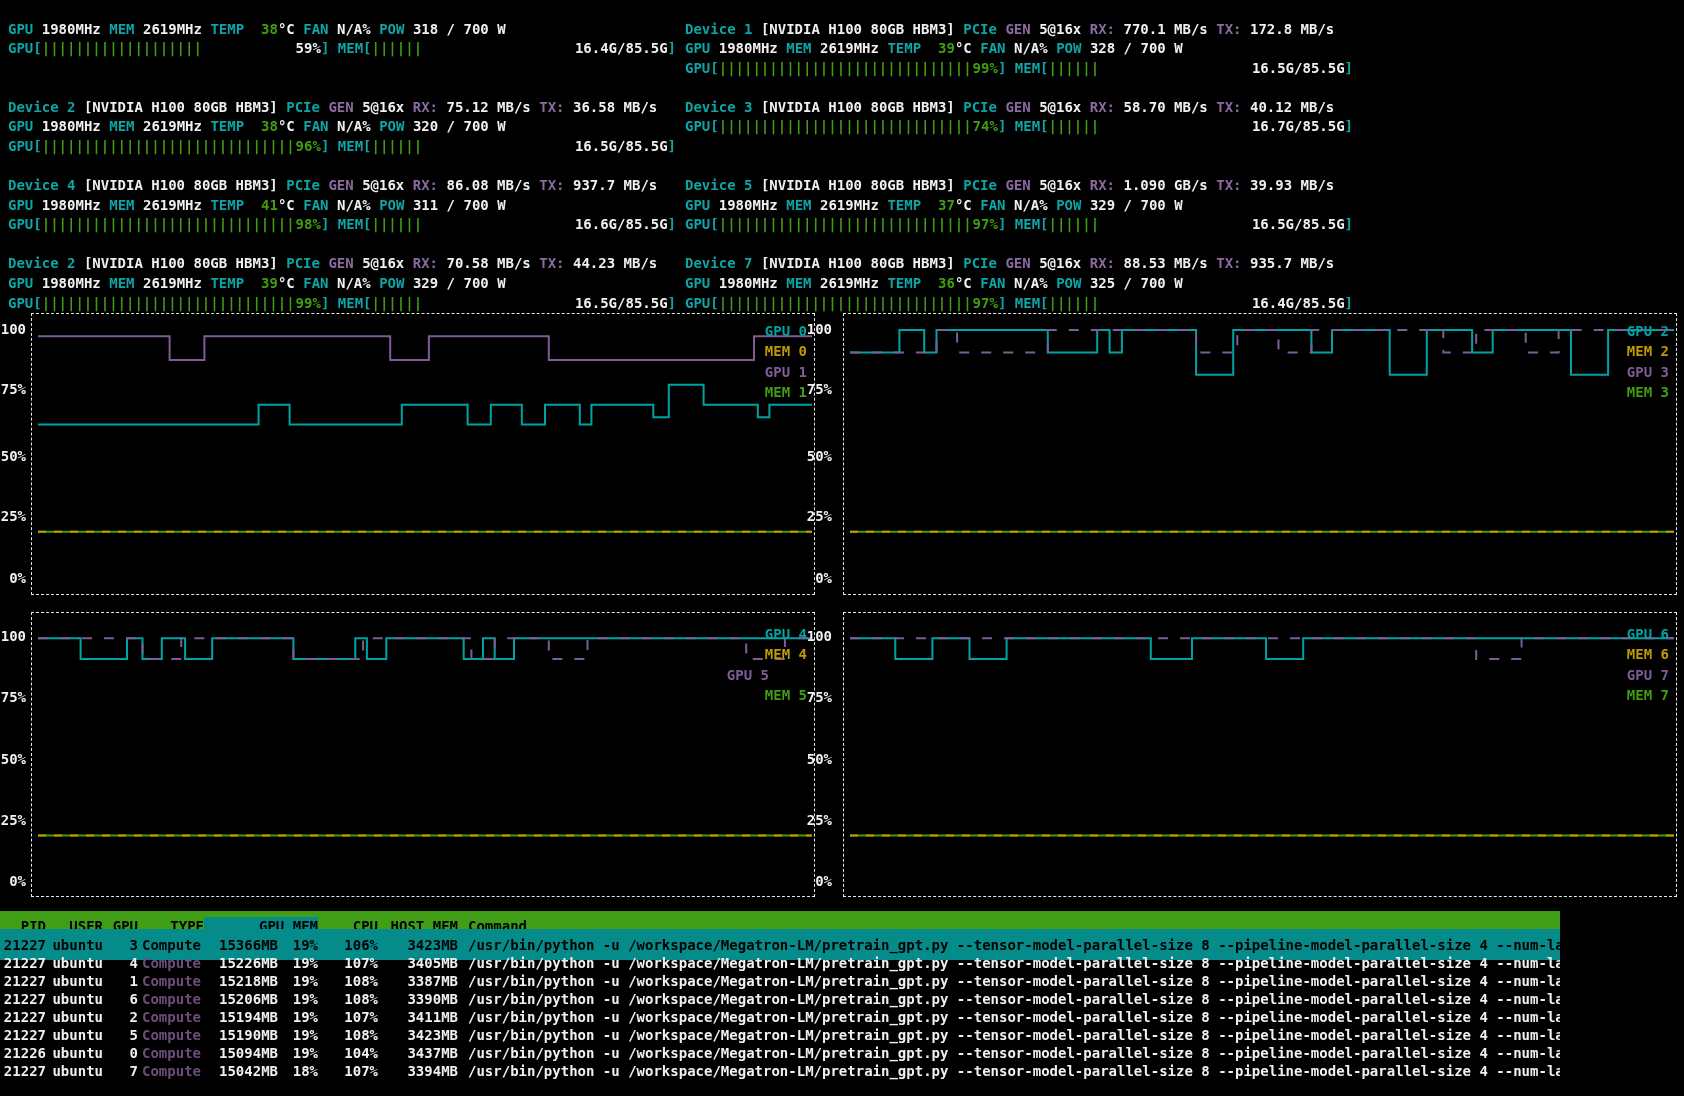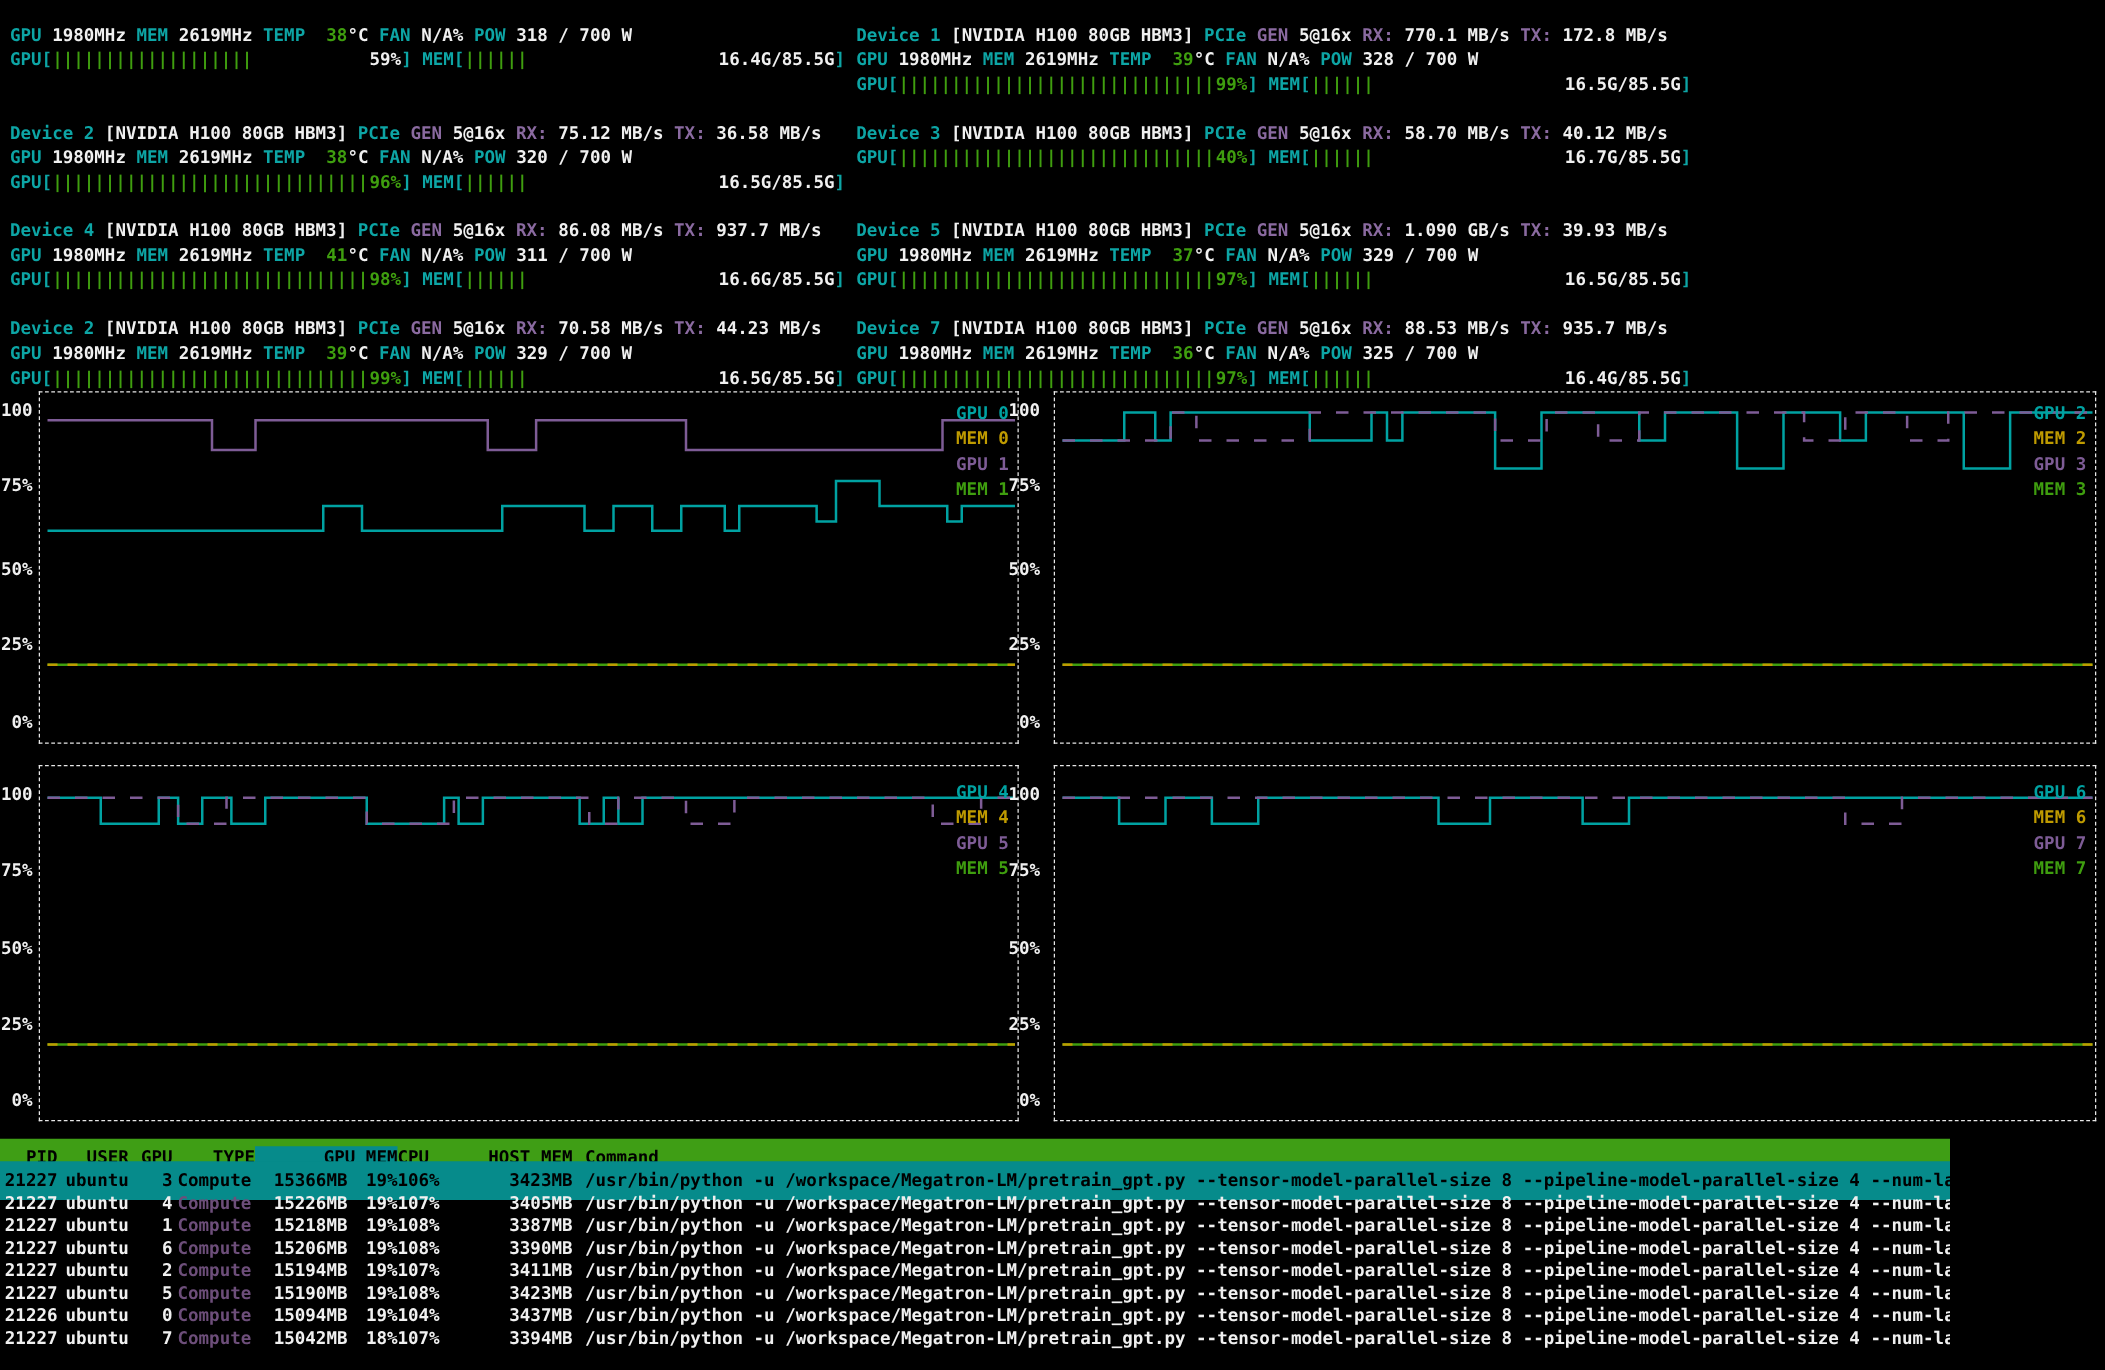--- a/index.html
+++ b/index.html
@@ -58,7 +58,7 @@
       </div>
       <div class="dev" style="left: 685px; top: 97.85px;">
         <div class="ln"><span class="t sp">Device 3</span><span class="w sp">[NVIDIA H100 80GB HBM3]</span><span class="t sp">PCIe</span><span class="p sp">GEN</span><span class="w sp">5@16x</span><span class="p sp">RX:</span><span class="w sp">58.70 MB/s</span><span class="p sp">TX:</span><span class="w">40.12 MB/s</span></div>
-        <div class="ln"><span class="t">GPU[</span><span class="bf" style="width: 279.2px;"><span class="fill">||||||||||||||||||||||||||||||</span><span class="rt g">40%</span></span><span class="t sp">]</span><span class="t">MEM[</span><span class="bf" style="width: 296.1px;"><span class="fill">||||||</span><span class="rt w">16.7G/85.5G</span></span><span class="t">]</span></div>
+        <div class="ln"><span class="t">GPU[</span><span class="bf" style="width: 279.2px;"><span class="fill">||||||||||||||||||||||||||||||</span><span class="rt g">74%</span></span><span class="t sp">]</span><span class="t">MEM[</span><span class="bf" style="width: 296.1px;"><span class="fill">||||||</span><span class="rt w">16.7G/85.5G</span></span><span class="t">]</span></div>
       </div>
       <div class="dev" style="left: 8px; top: 176.13px;">
         <div class="ln"><span class="t sp">Device 4</span><span class="w sp">[NVIDIA H100 80GB HBM3]</span><span class="t sp">PCIe</span><span class="p sp">GEN</span><span class="w sp">5@16x</span><span class="p sp">RX:</span><span class="w sp">86.08 MB/s</span><span class="p sp">TX:</span><span class="w">937.7 MB/s</span></div>

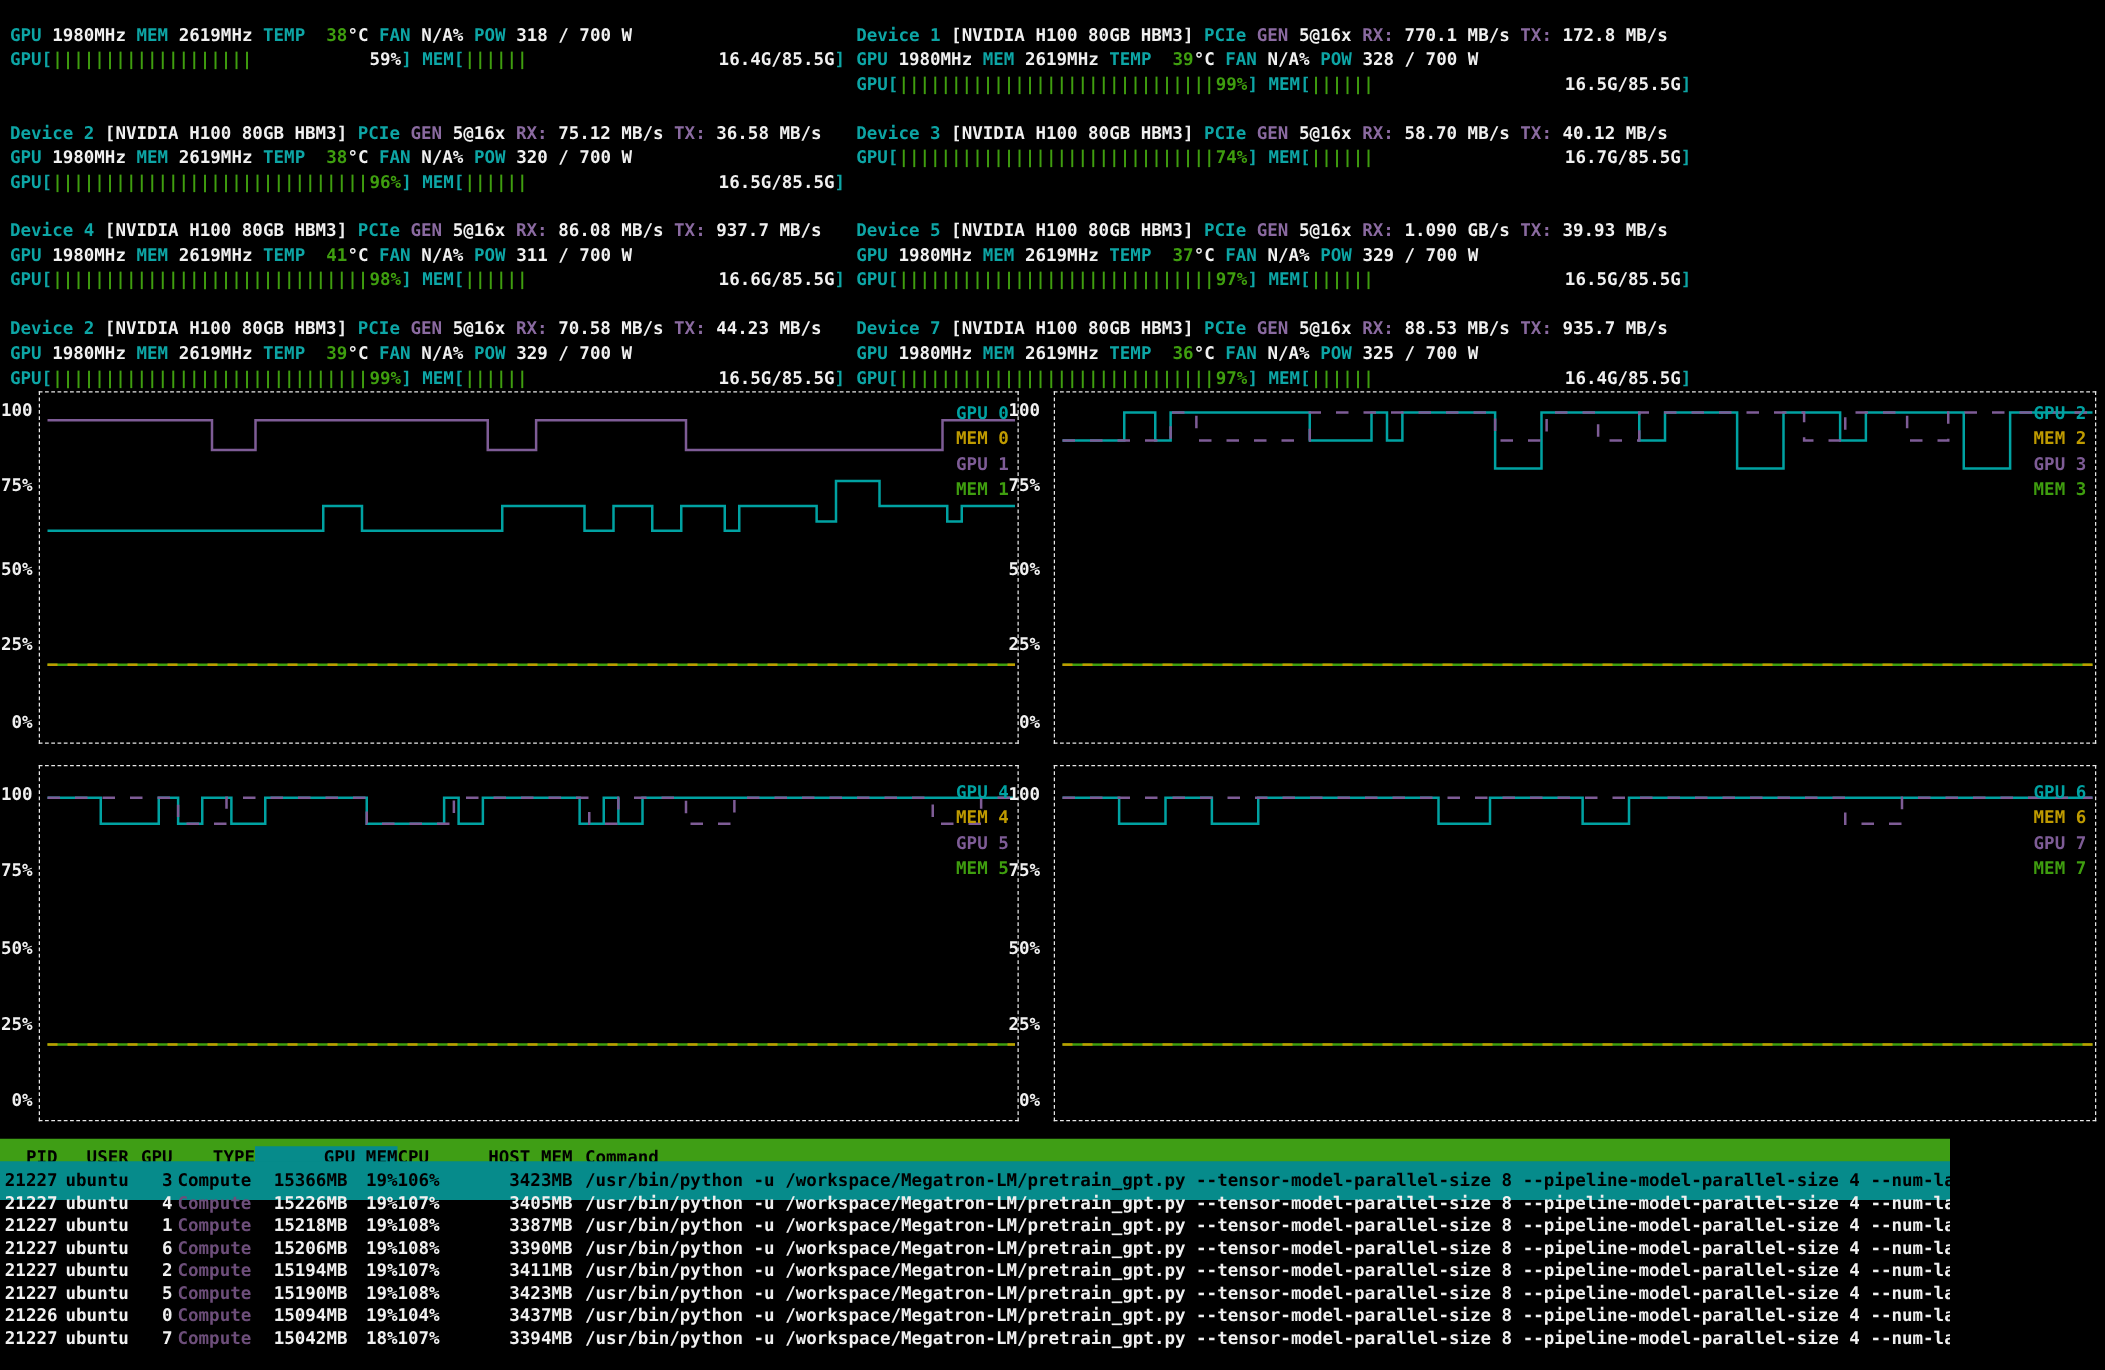--- a/index.html
+++ b/index.html
@@ -131,7 +131,7 @@
       <div class="tick" style="left: 0px; width: 26px; top: 872px;">0%</div>
       <div class="leg" style="left: 675px; top: 625px; color: rgb(0, 162, 162);">GPU 4</div>
       <div class="leg" style="left: 675px; top: 645px; color: rgb(191, 155, 0);">MEM 4</div>
-      <div class="leg" style="left: 675px; top: 666px; color: rgb(126, 92, 150);">GPU 5</div>
+      <div class="leg" style="left: 637px; top: 666px; color: rgb(126, 92, 150);">GPU 5</div>
       <div class="leg" style="left: 675px; top: 686px; color: rgb(63, 158, 15);">MEM 5</div>
       <div class="box" style="left: 843px; top: 612px; width: 834px; height: 285px;">
         <svg width="832" height="283">

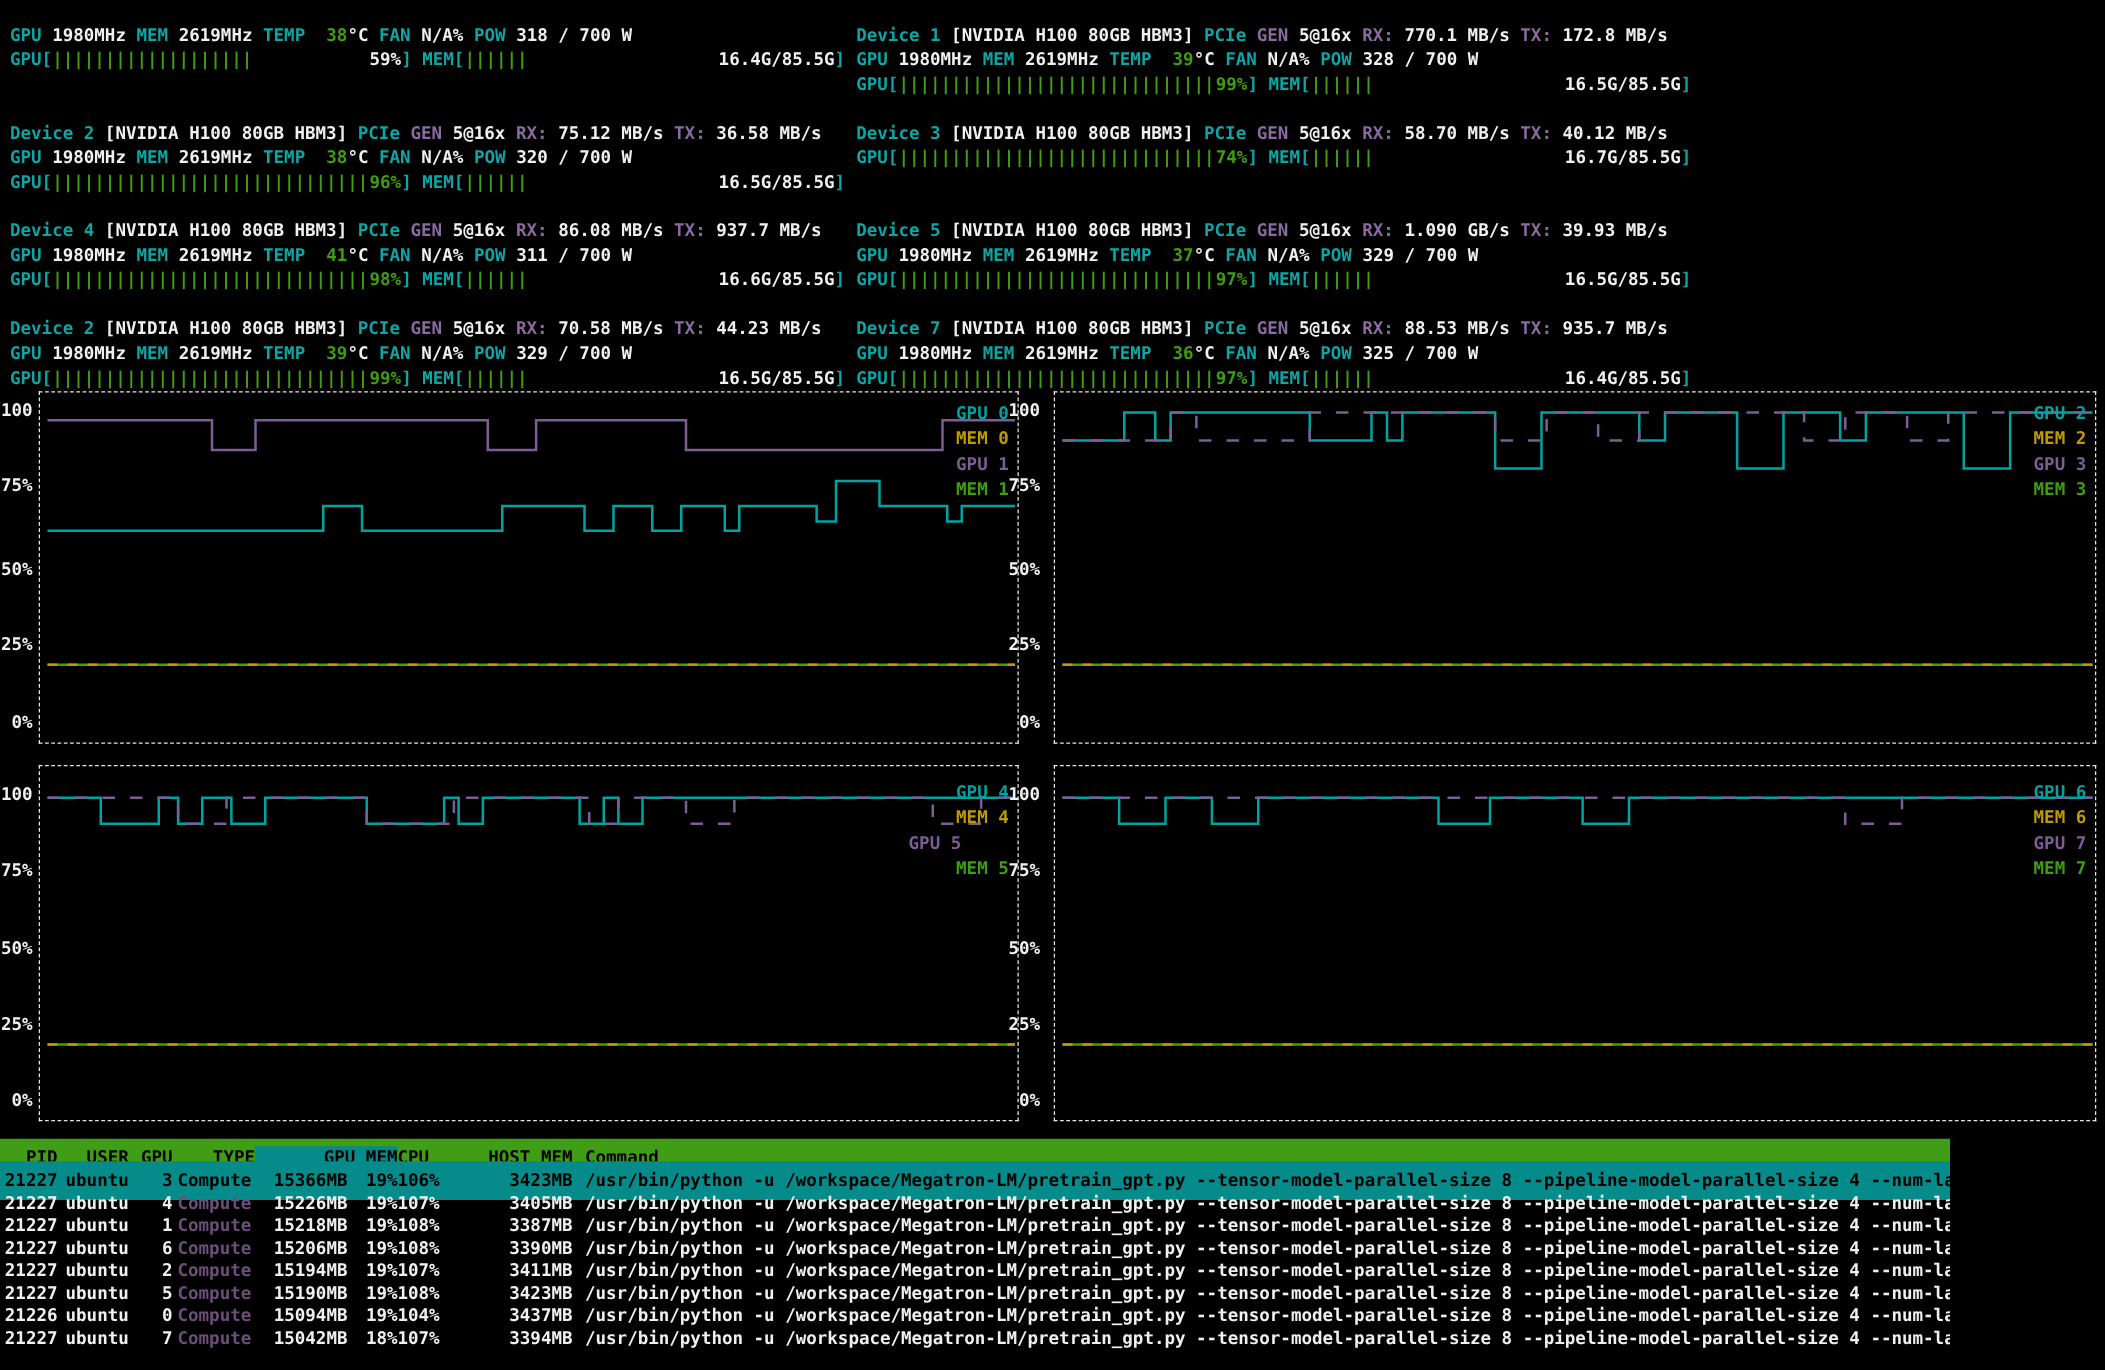--- a/index.html
+++ b/index.html
@@ -33,7 +33,7 @@
   .c5{width:74px;text-align:right;flex:0 0 auto;}
   .c6{width:40px;text-align:right;flex:0 0 auto;}
   .c56{width:114px;text-align:right;flex:0 0 auto;background:var(--sel_bg);}
-  .c7{width:60px;text-align:left;flex:0 0 auto;}
+  .c7{width:60px;text-align:right;flex:0 0 auto;}
   .c8{width:80px;text-align:right;flex:0 0 auto;}
   .c9{margin-left:10px;flex:1 1 auto;overflow:hidden;text-align:left;}
 </style>

